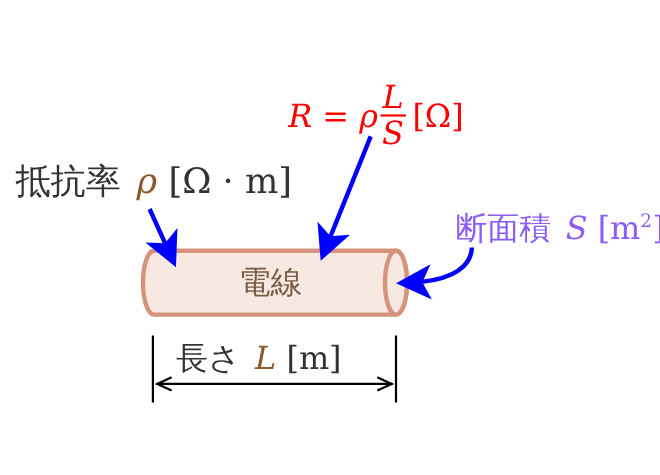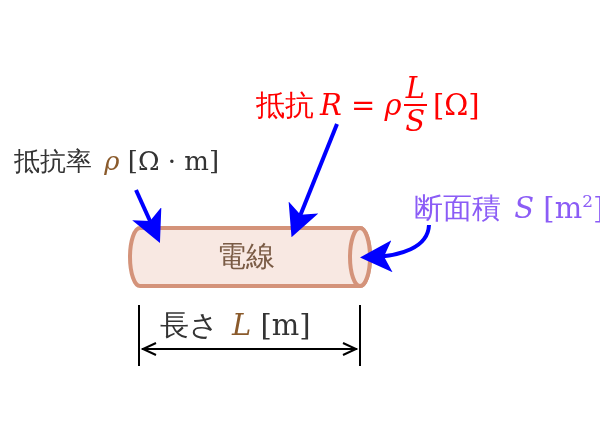--- a/index.html
+++ b/index.html
@@ -45,7 +45,6 @@
 </svg>
 
 <div class="label" style="left:256px; top:74px; font-size:29px; color:#ff0000; display:flex; align-items:center;">
-  <span class="jp">抵抗</span>
   <span class="math it" style="margin-left:6px;">R</span>
   <span class="math" style="white-space:pre;"> = </span>
   <span class="math it">ρ</span>

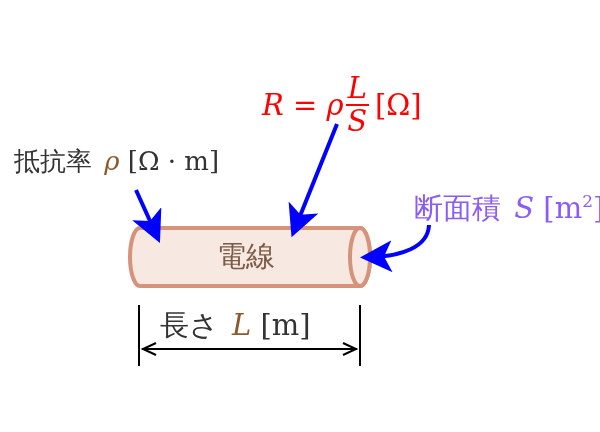--- a/index.html
+++ b/index.html
@@ -55,7 +55,7 @@
   <span class="math" style="margin-left:4px;">[Ω]</span>
 </div>
 
-<div class="label" style="left:14px; top:148px; font-size:26px; color:#333333;">
+<div class="label" style="left:14px; top:148px; font-size:32px; color:#333333;">
   <span class="jp">抵抗率</span>
   <span class="math it" style="color:#8a5a2b; margin-left:4px;">ρ</span>
   <span class="math">[Ω · m]</span>

